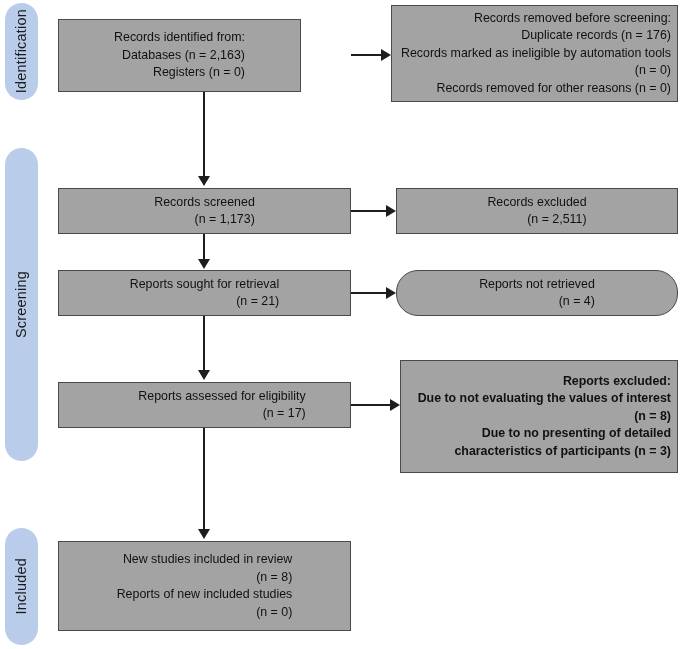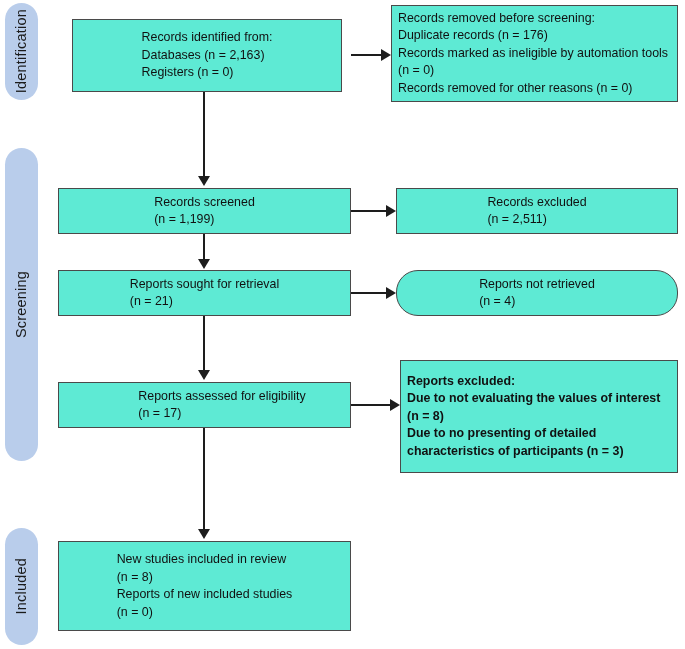--- a/index.html
+++ b/index.html
@@ -41,12 +41,12 @@
   .flow-box {
     position: absolute;
     box-sizing: border-box;
-    background: #5eead4;
+    background: #a3a3a3;
     border: 1.6px solid #4a4a4a;
     display: flex;
     align-items: center;
     justify-content: center;
-    text-align: left;
+    text-align: right;
   }
   .flow-box .box-text {
     font-size: 12.4px;

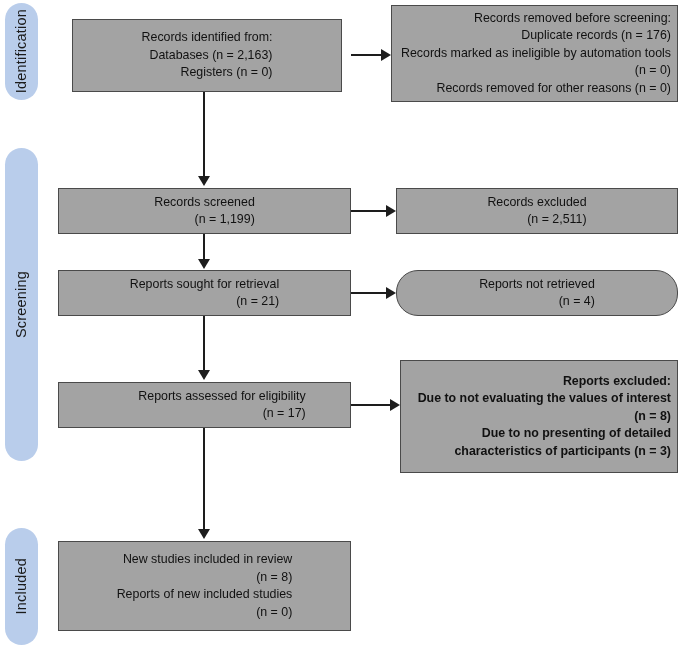--- a/index.html
+++ b/index.html
@@ -94,7 +94,7 @@
     <span class="stage-label">Included</span>
   </div>
 
-  <div class="flow-box" style="left:72px; top:19px; width:270px; height:73px;">
+  <div class="flow-box" style="left:58px; top:19px; width:243px; height:73px;">
     <div class="box-text">Records identified from:
 Databases (n = 2,163)
 Registers (n = 0)</div>

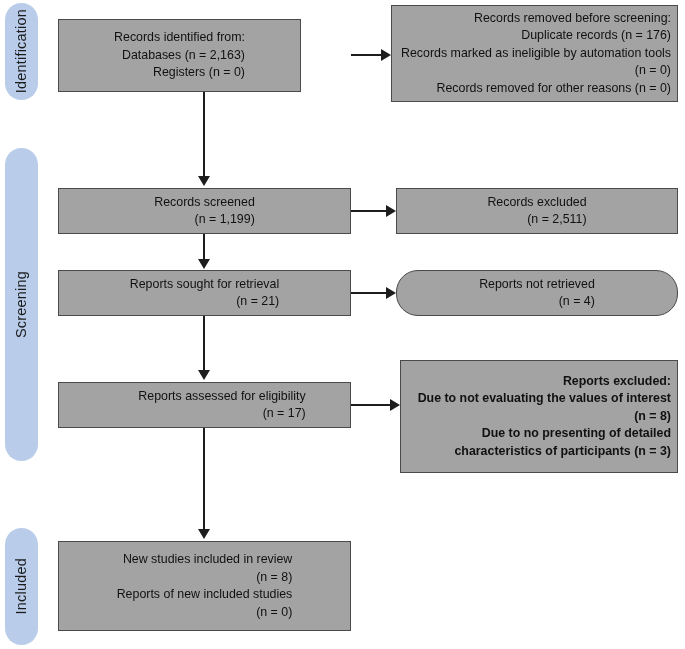--- a/index.html
+++ b/index.html
@@ -115,7 +115,7 @@
 
   <div class="flow-box" style="left:58px; top:188px; width:293px; height:46px;">
     <div class="box-text">Records screened
-(n = 1,199)</div>
+(n = 1,173)</div>
   </div>
 
   <div class="flow-box" style="left:396px; top:188px; width:282px; height:46px;">

